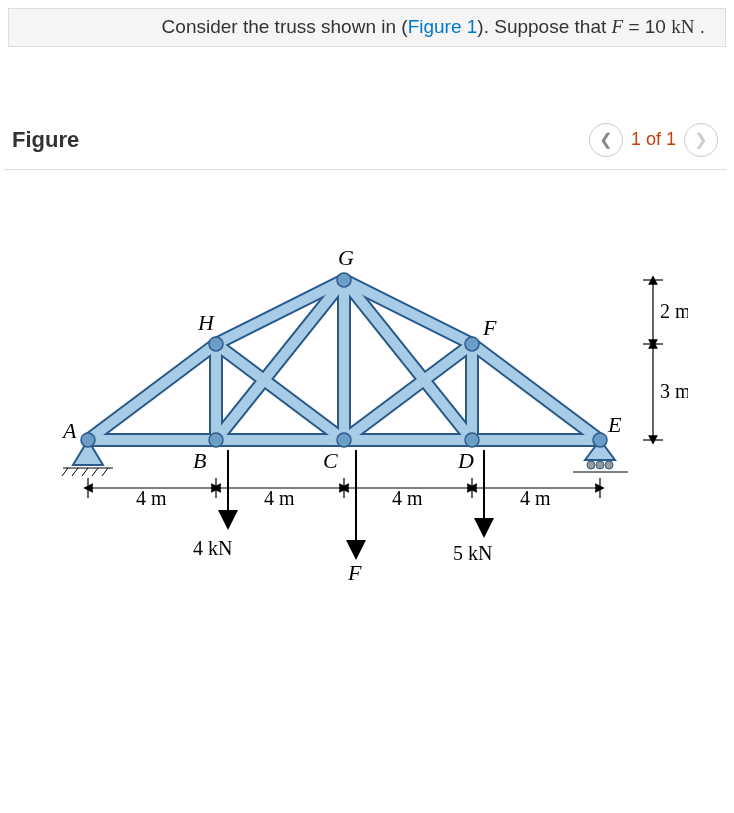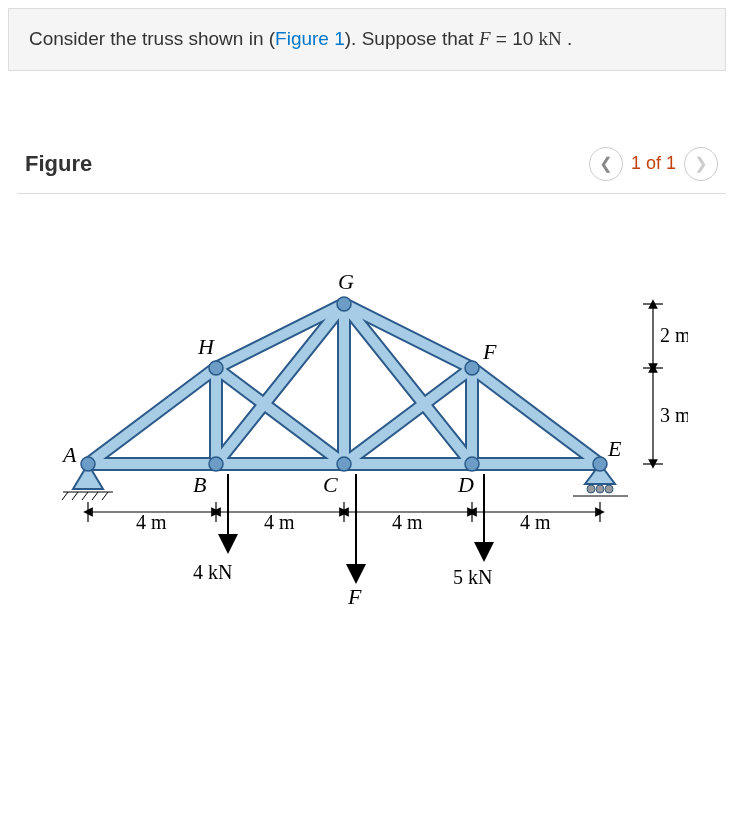--- a/index.html
+++ b/index.html
@@ -17,10 +17,11 @@
     .problem-statement {
       background: #f5f5f5;
       border: 1px solid #ddd;
-      padding: 16px 20px;
+      padding: 4px 20px;
       margin: 8px;
       font-size: 19px;
       line-height: 1.5;
+      text-align: right;
     }
     .problem-statement .link {
       color: #0077cc;

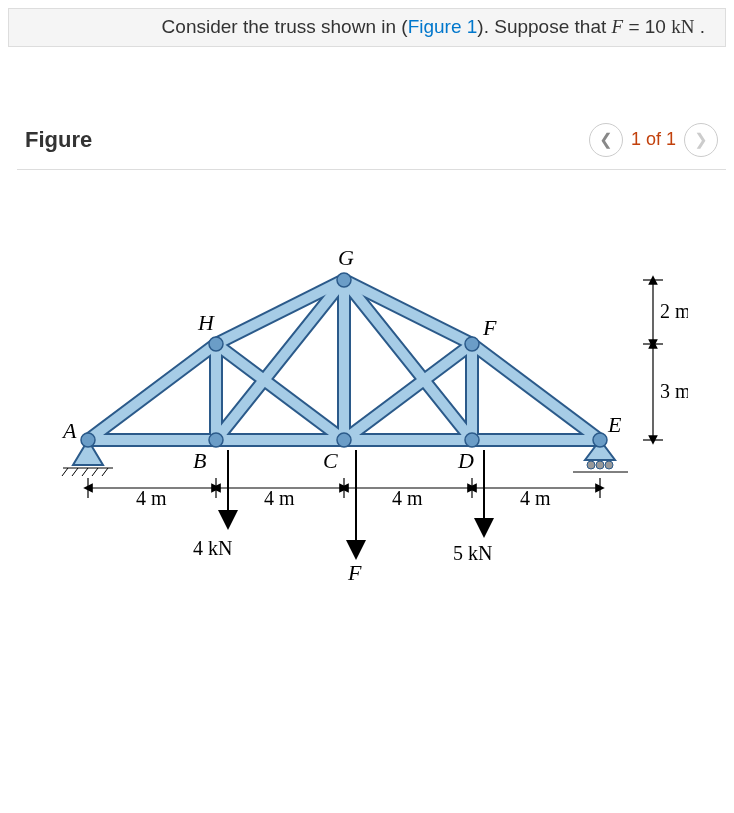--- a/index.html
+++ b/index.html
@@ -40,7 +40,7 @@
       align-items: center;
       padding: 16px 8px 12px 8px;
       border-bottom: 1px solid #ddd;
-      margin: 60px 8px 0 17px;
+      margin: 60px 8px 0 4px;
     }
     .figure-title {
       font-size: 22px;

